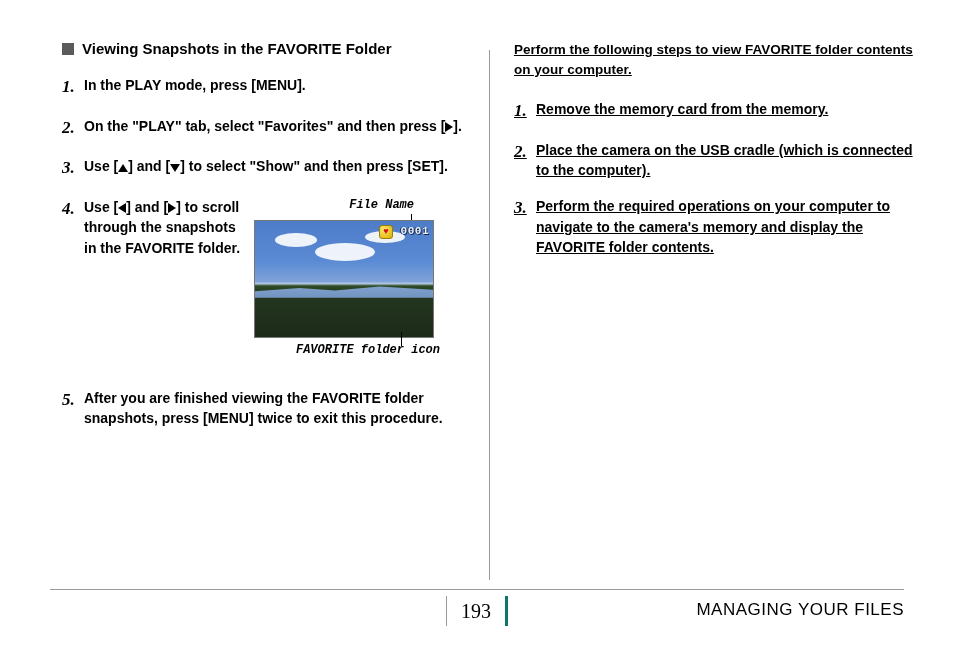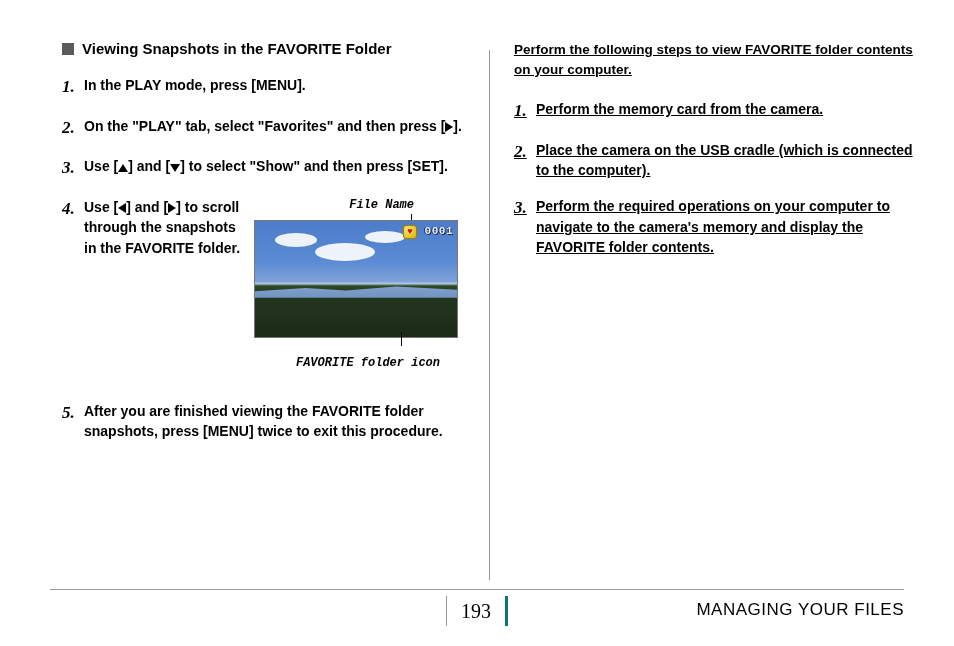--- a/index.html
+++ b/index.html
@@ -226,7 +226,7 @@
     <ol class="steps">
       <li>
         <span class="num">1.</span>
-        <span class="step-body">Perform the memory card from the camera.</span>
+        <span class="step-body">Remove the memory card from the memory.</span>
       </li>
       <li>
         <span class="num">2.</span>

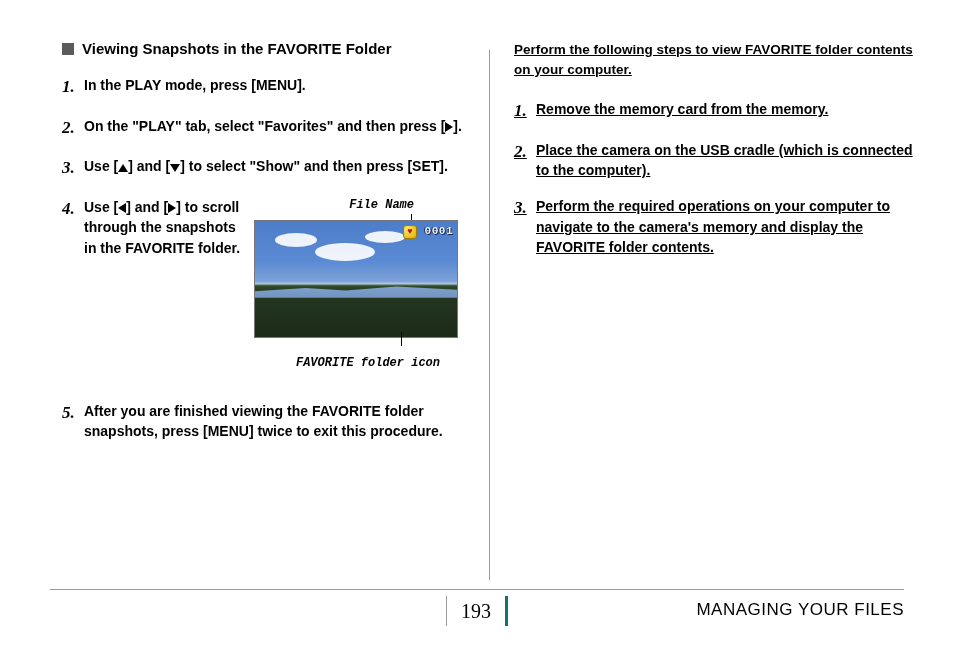--- a/index.html
+++ b/index.html
@@ -88,7 +88,7 @@
   }
   .thumb-wrap { position: relative; }
   .thumb {
-    width: 204px;
+    width: 180px;
     height: 118px;
     border: 1px solid #777;
     position: relative;

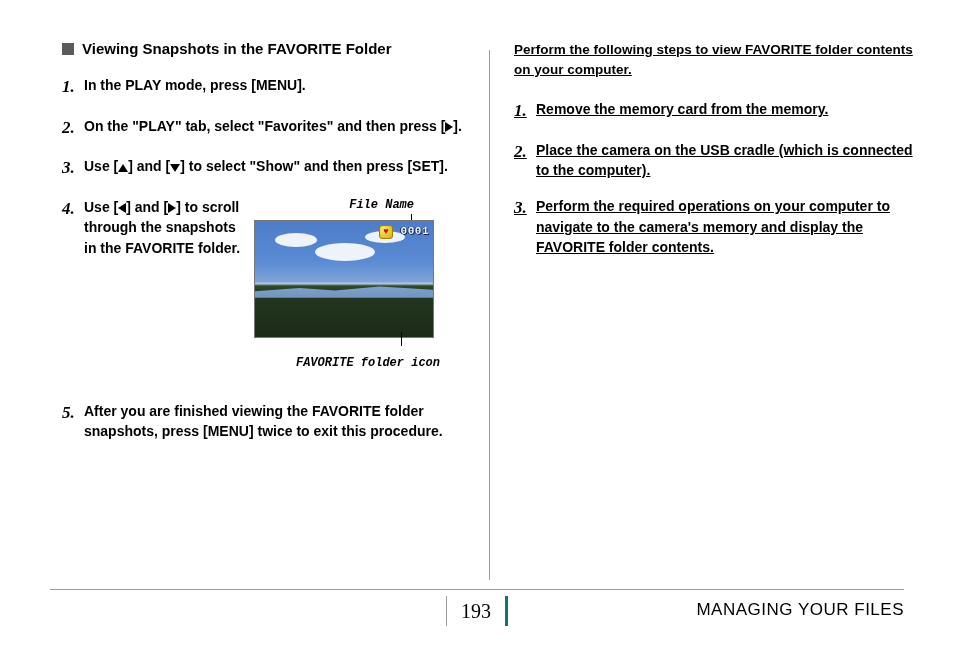--- a/index.html
+++ b/index.html
@@ -84,7 +84,7 @@
     font-size: 12px;
     text-align: right;
     padding-right: 4px;
-    margin-top: 17px;
+    margin-top: 4px;
   }
   .thumb-wrap { position: relative; }
   .thumb {

